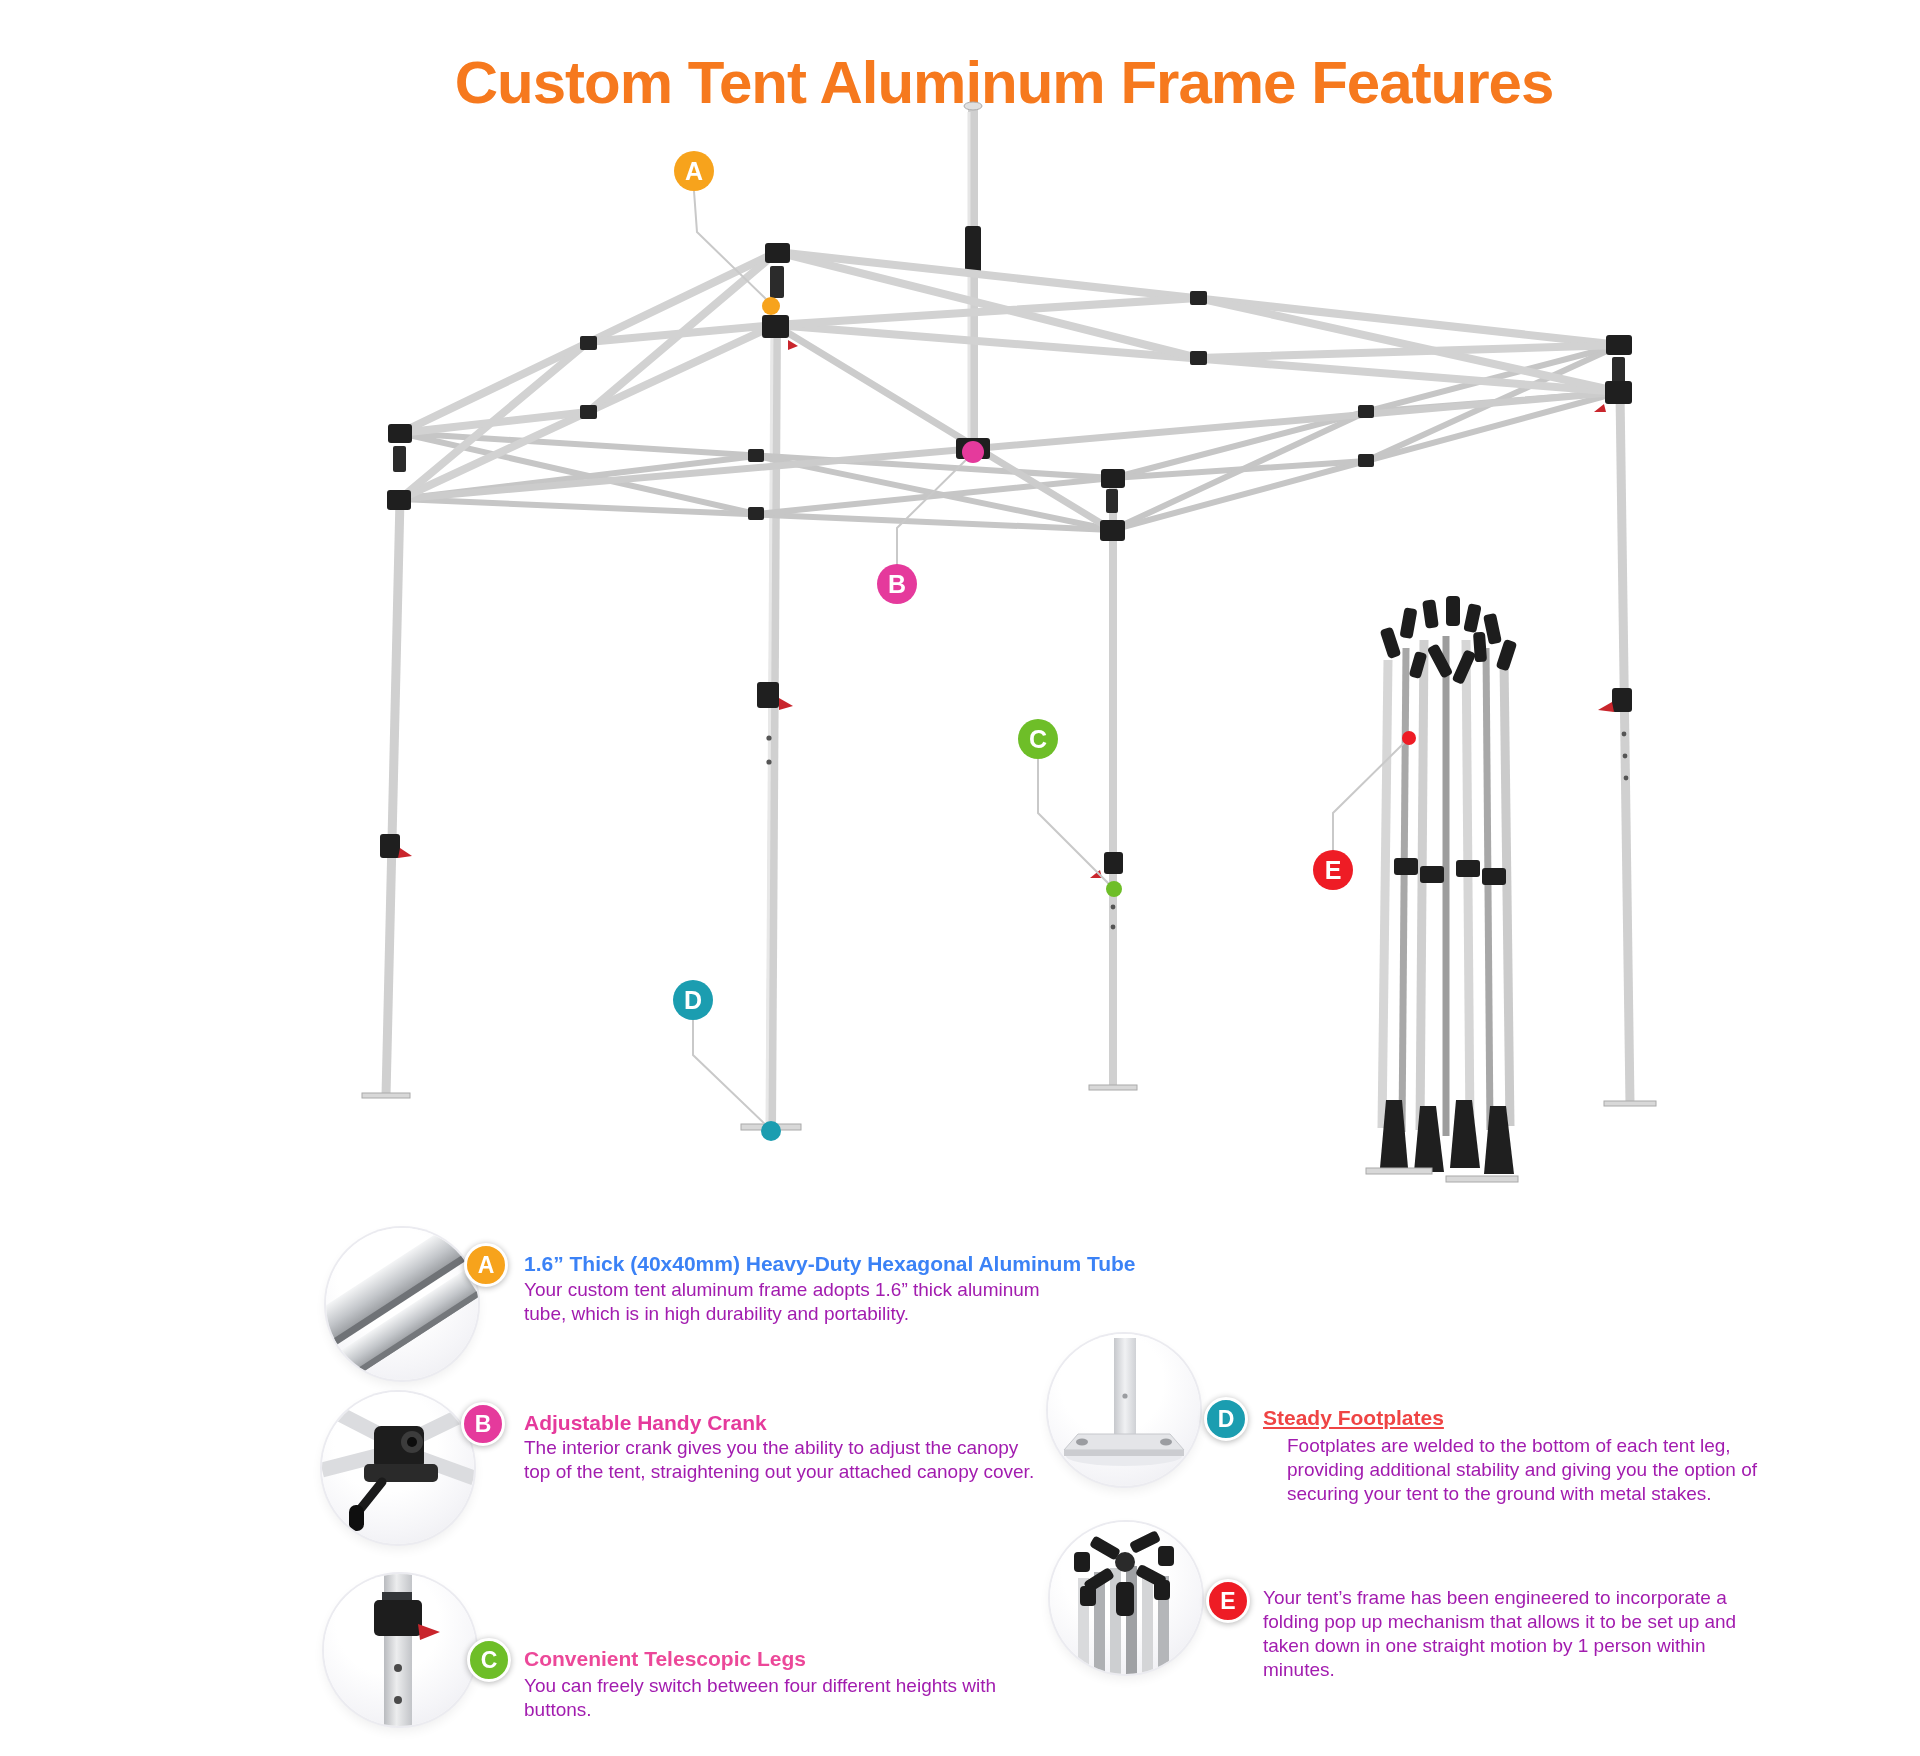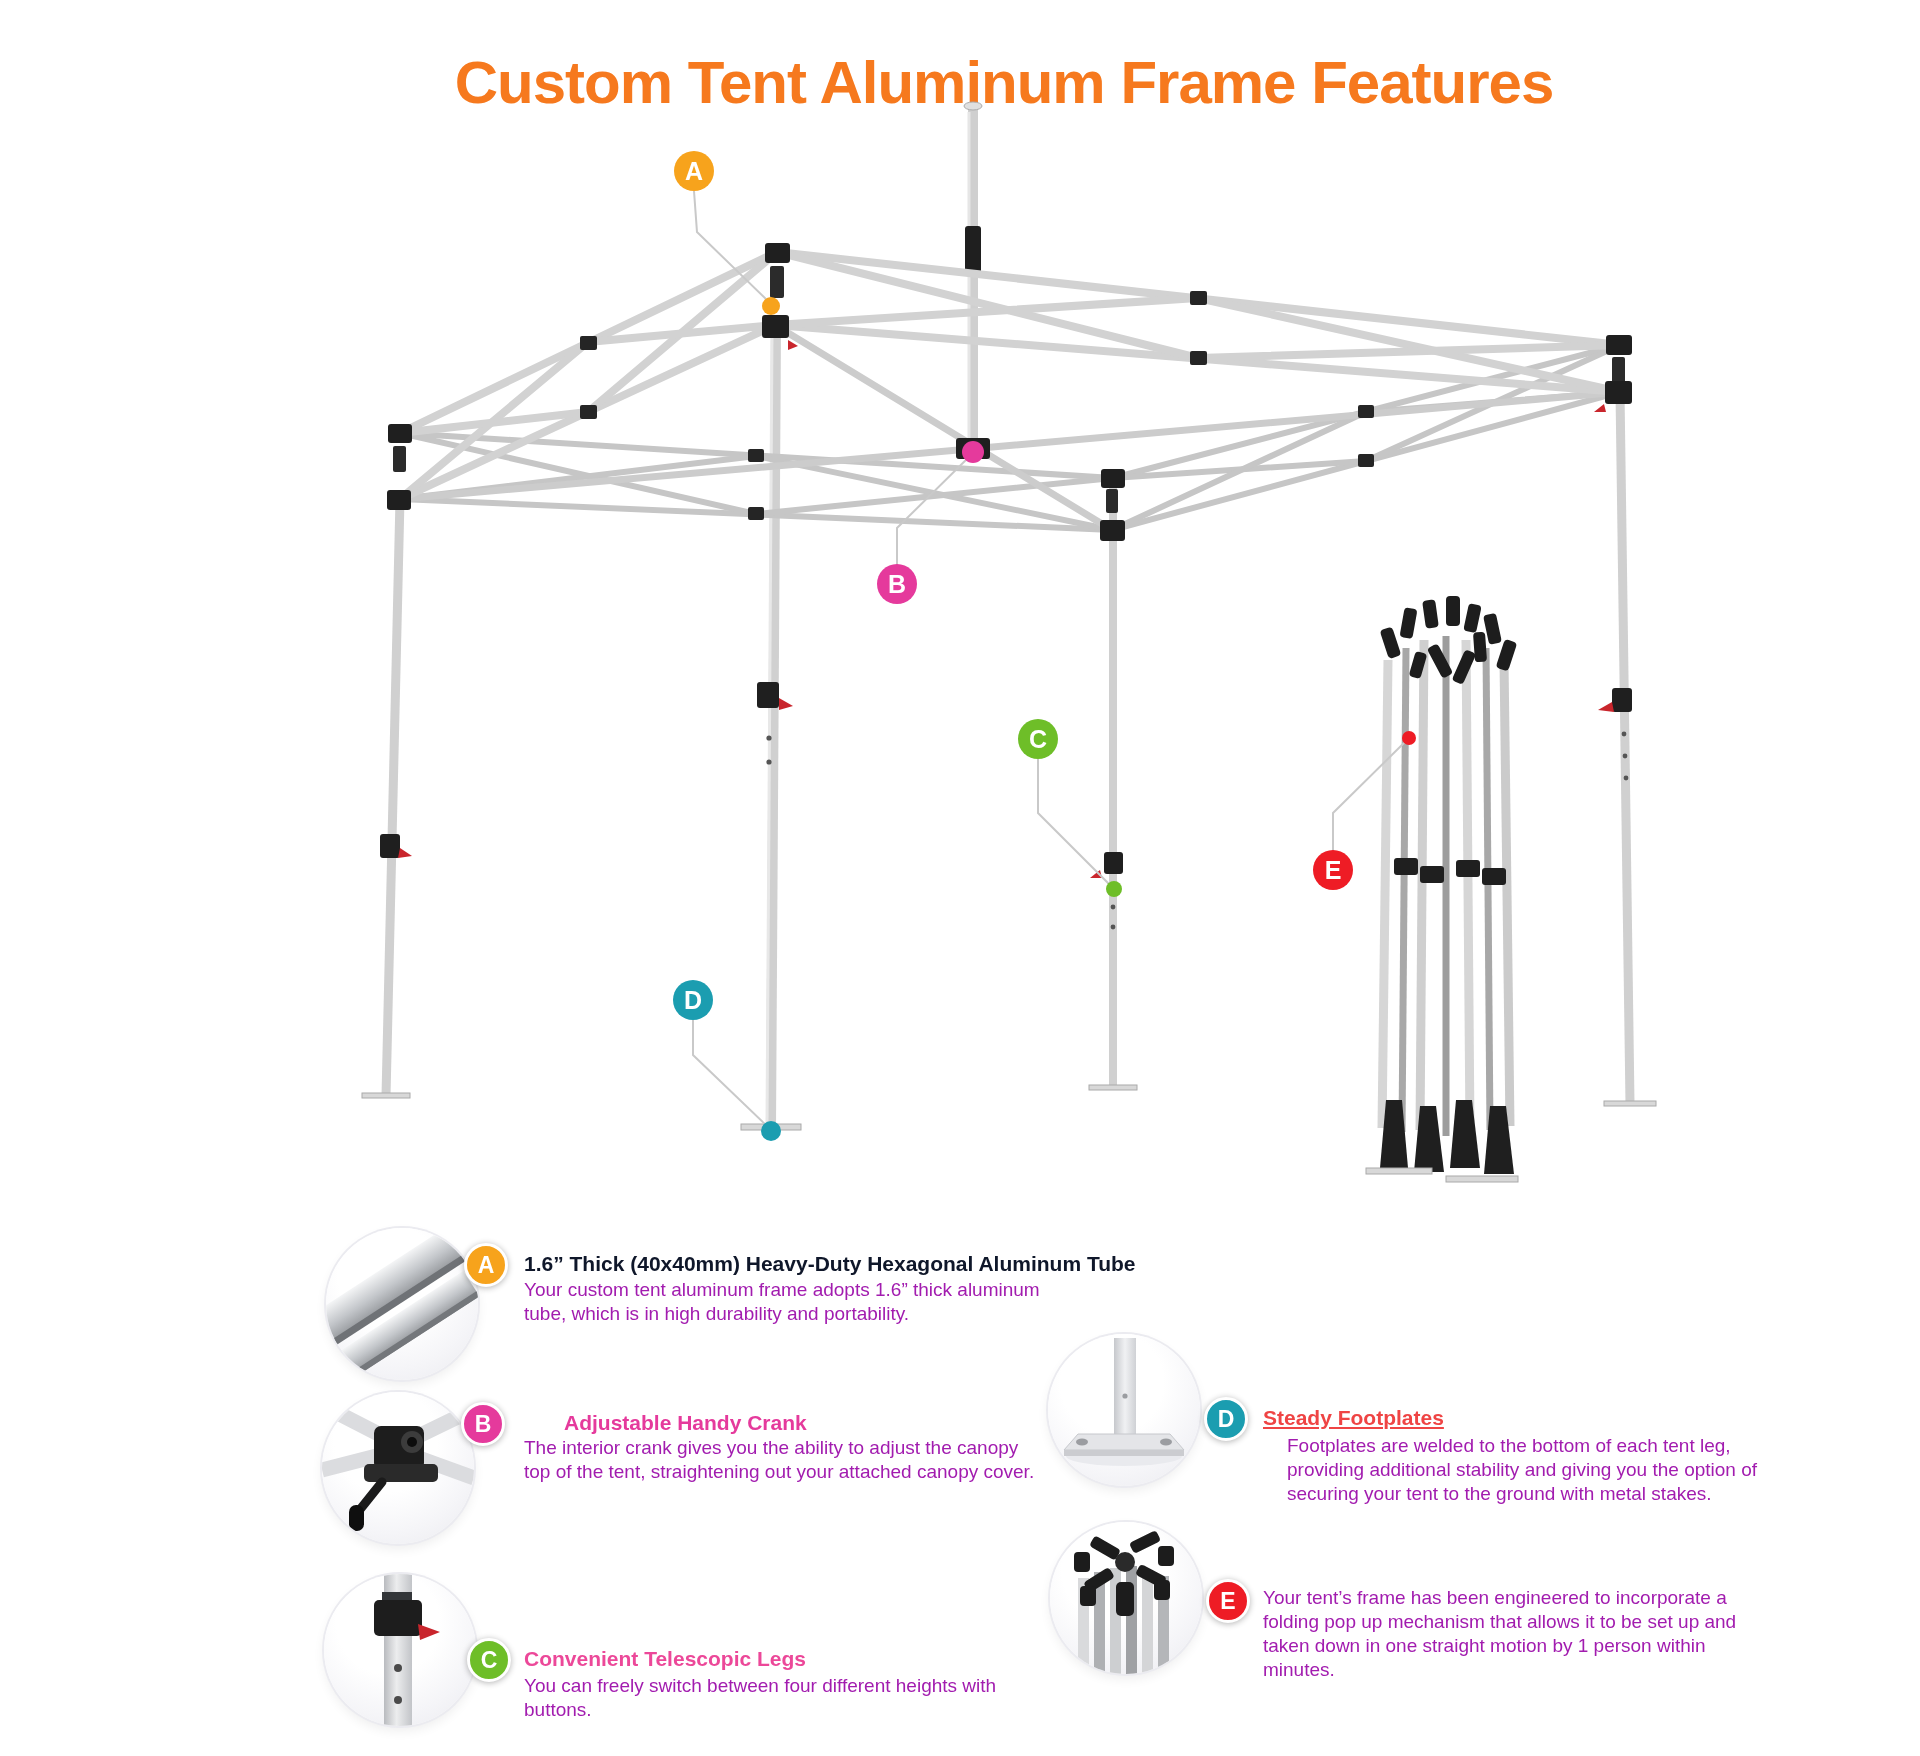--- a/index.html
+++ b/index.html
@@ -250,7 +250,7 @@
   </svg>
 </div>
 <div class="badge badge-a" style="background: rgb(247, 163, 28);">A</div>
-<div class="feat-title title-a" style="color: #0f172a;">1.6” Thick (40x40mm) Heavy-Duty Hexagonal Aluminum Tube</div>
+<div class="feat-title title-a" style="color: #3b82f6;">1.6” Thick (40x40mm) Heavy-Duty Hexagonal Aluminum Tube</div>
 <div class="feat-body body-a">
   <div>Your custom tent aluminum frame adopts 1.6” thick aluminum</div>
   <div>tube, which is in high durability and portability.</div>

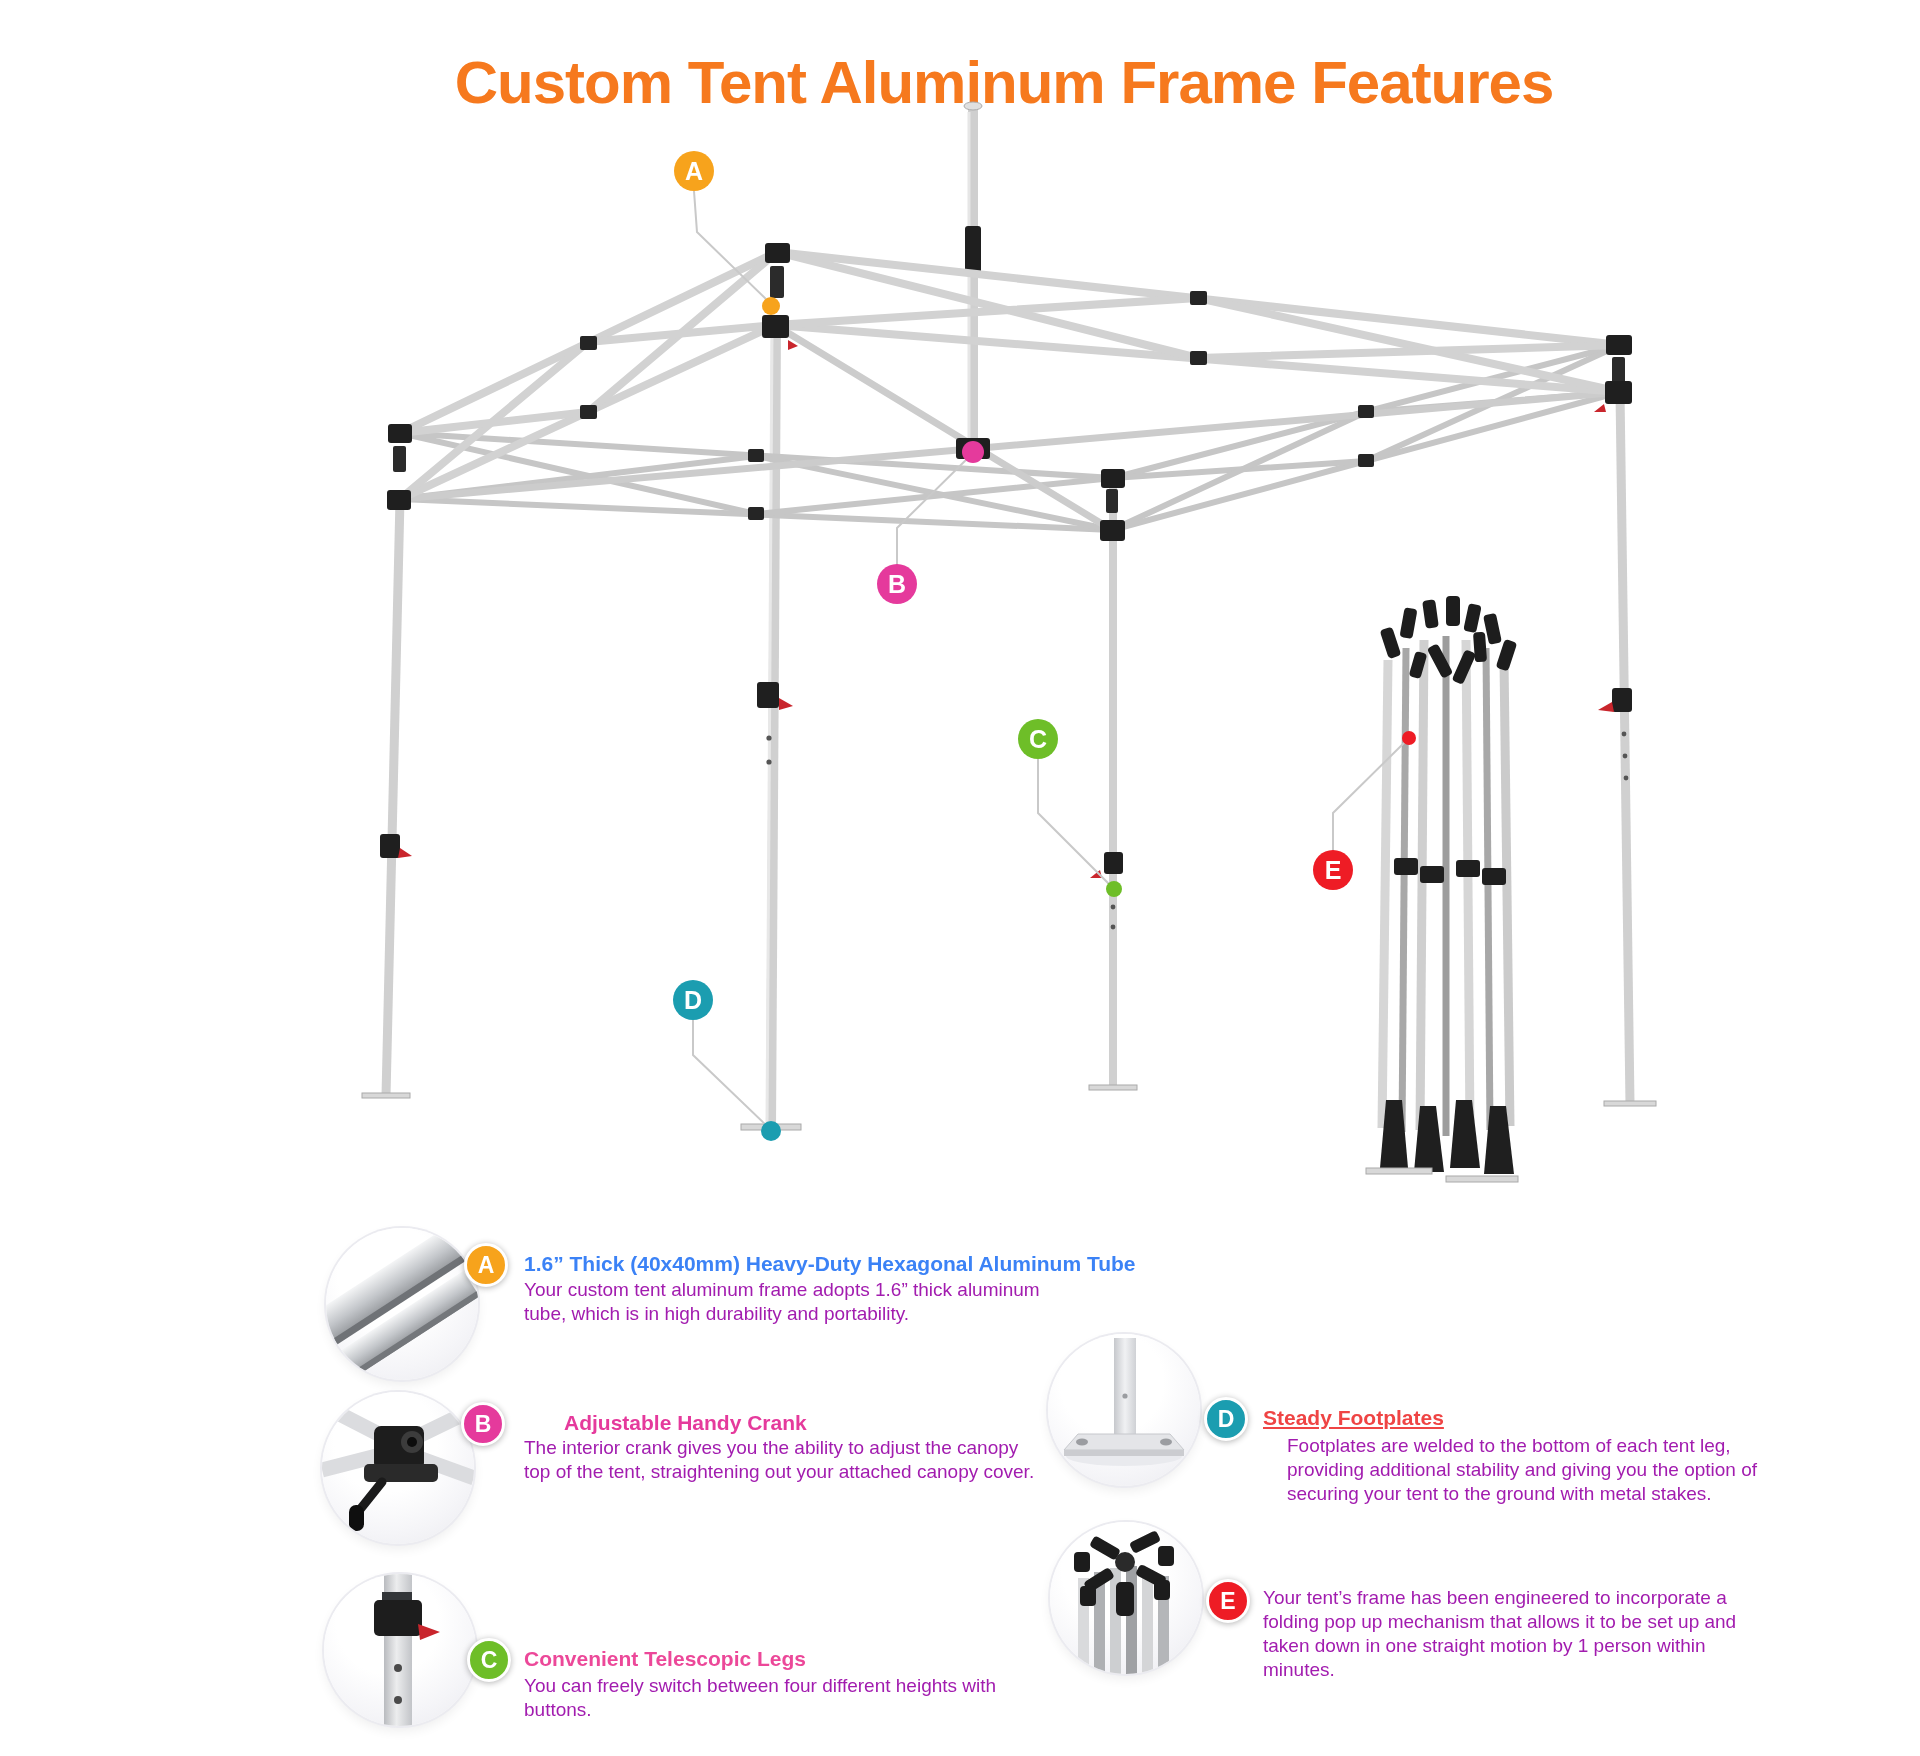--- a/index.html
+++ b/index.html
@@ -273,7 +273,7 @@
   </svg>
 </div>
 <div class="badge badge-b" style="background: rgb(229, 58, 156);">B</div>
-<div class="feat-title title-b" style="color: rgb(229, 58, 156); margin-left: 40px;">Adjustable Handy Crank</div>
+<div class="feat-title title-b" style="color: rgb(229, 58, 156);">Adjustable Handy Crank</div>
 <div class="feat-body body-b">
   <div>The interior crank gives you the ability to adjust the canopy</div>
   <div>top of the tent, straightening out your attached canopy cover.</div>

